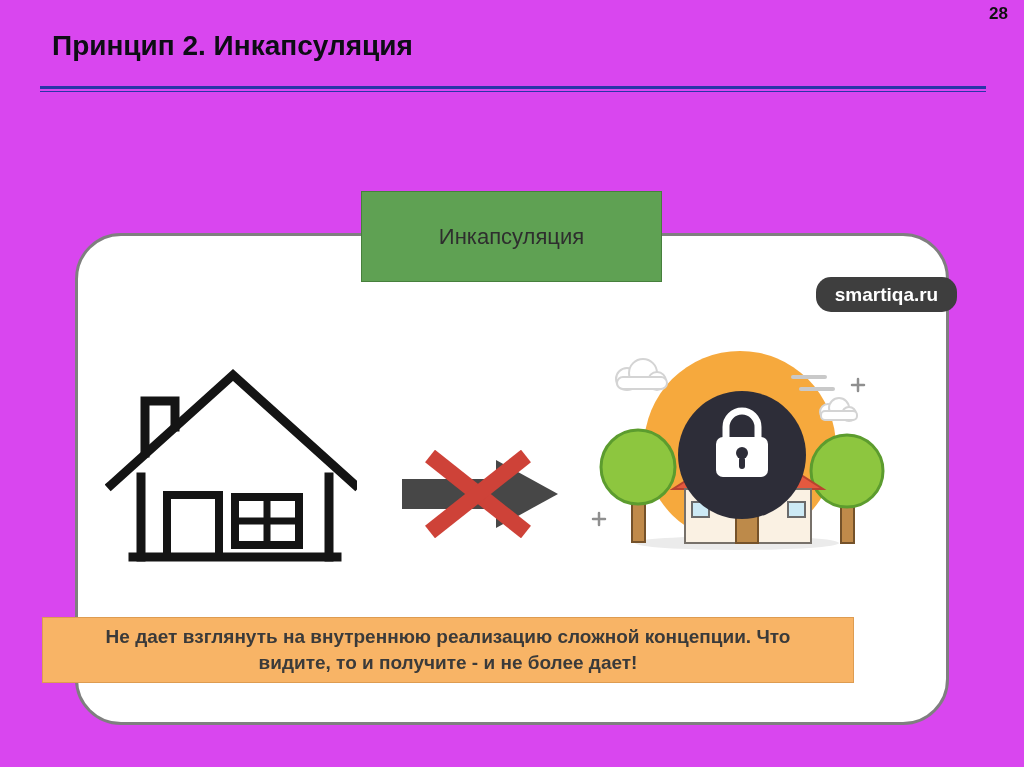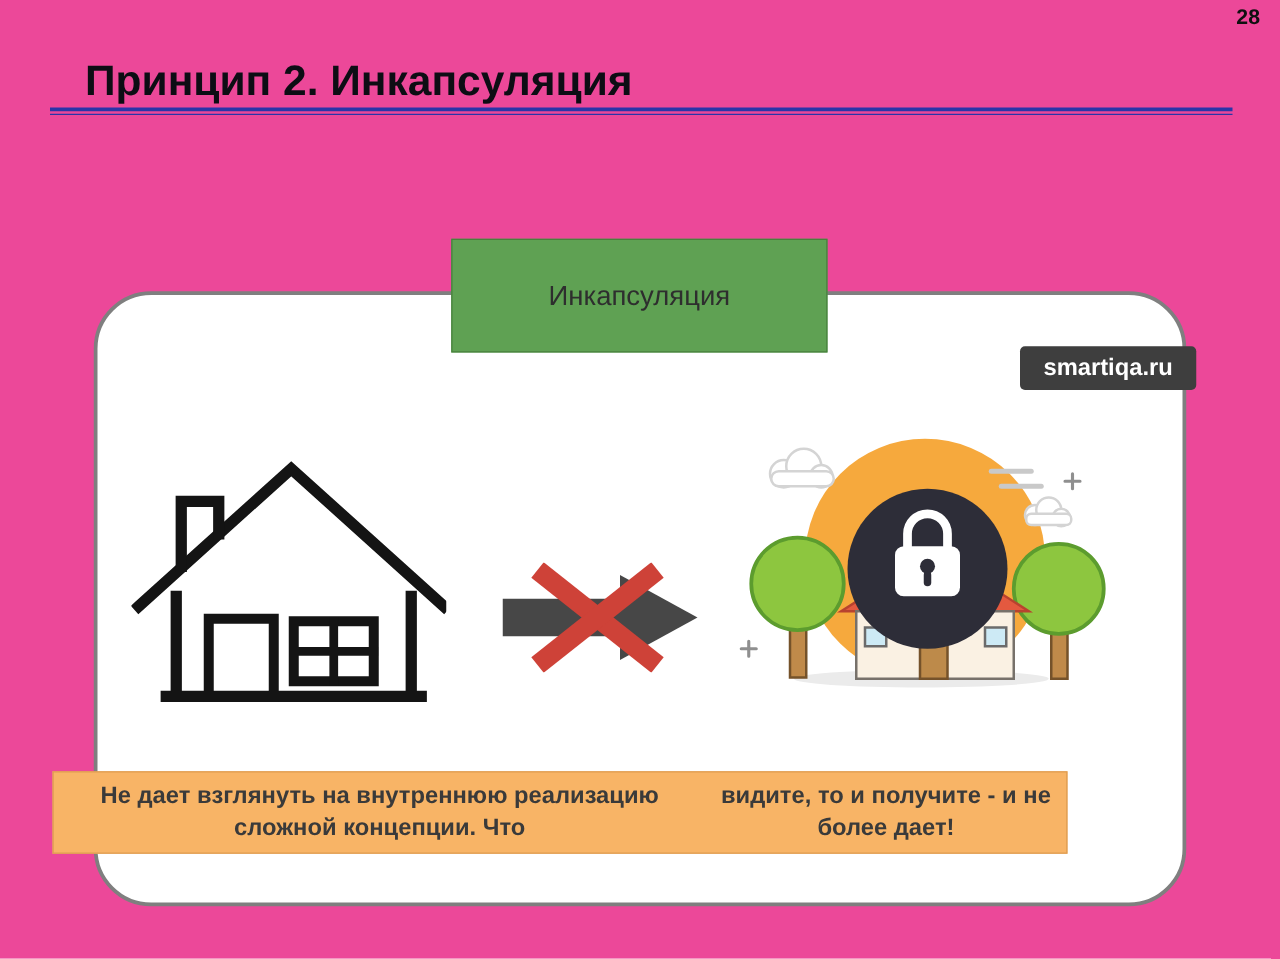--- a/index.html
+++ b/index.html
@@ -4,7 +4,7 @@
 <style>
   html,body { margin:0; padding:0; background:#ffffff; }
   .slide {
-    position:relative; width:1024px; height:767px; background:#ec4899;
+    position:relative; width:1024px; height:767px; background:#d946ef;
     font-family:"Liberation Sans", sans-serif; overflow:hidden;
   }
   .page-number {

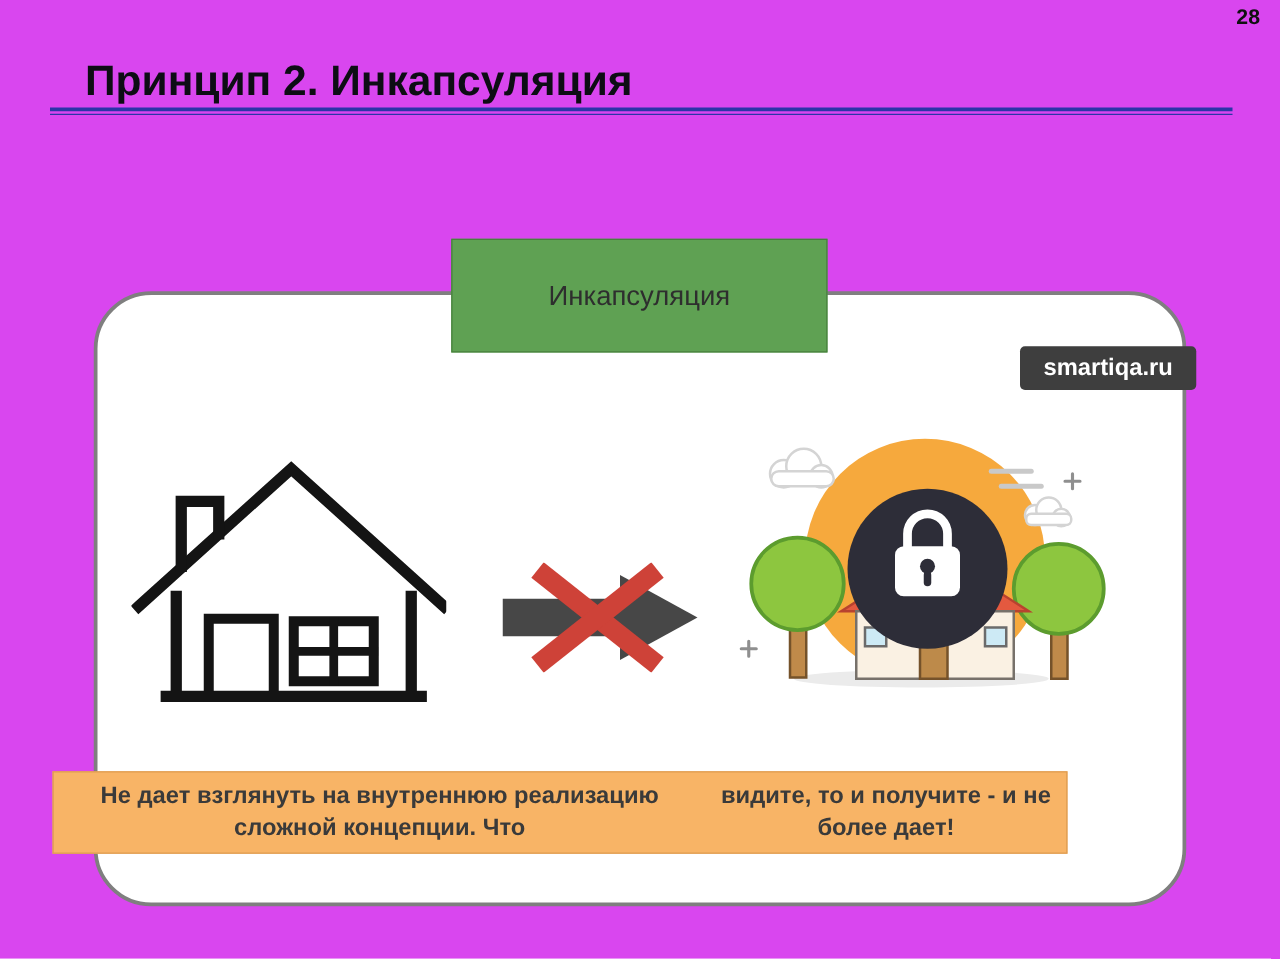--- a/index.html
+++ b/index.html
@@ -12,8 +12,8 @@
     font-size:17px; font-weight:bold; color:#101010;
   }
   .title {
-    position:absolute; top:30px; left:52px; margin:16px;
-    font-size:34px; font-weight:bold; color:#0d0d14;text-align:right;
+    position:absolute; top:30px; left:52px; margin:0;
+    font-size:28px; font-weight:bold; color:#0d0d14;text-align:right;
   }
   .rule { position:absolute; left:40px; top:86px; width:946px; }
   .rule-thick { height:3px; background:#2a35a8; }

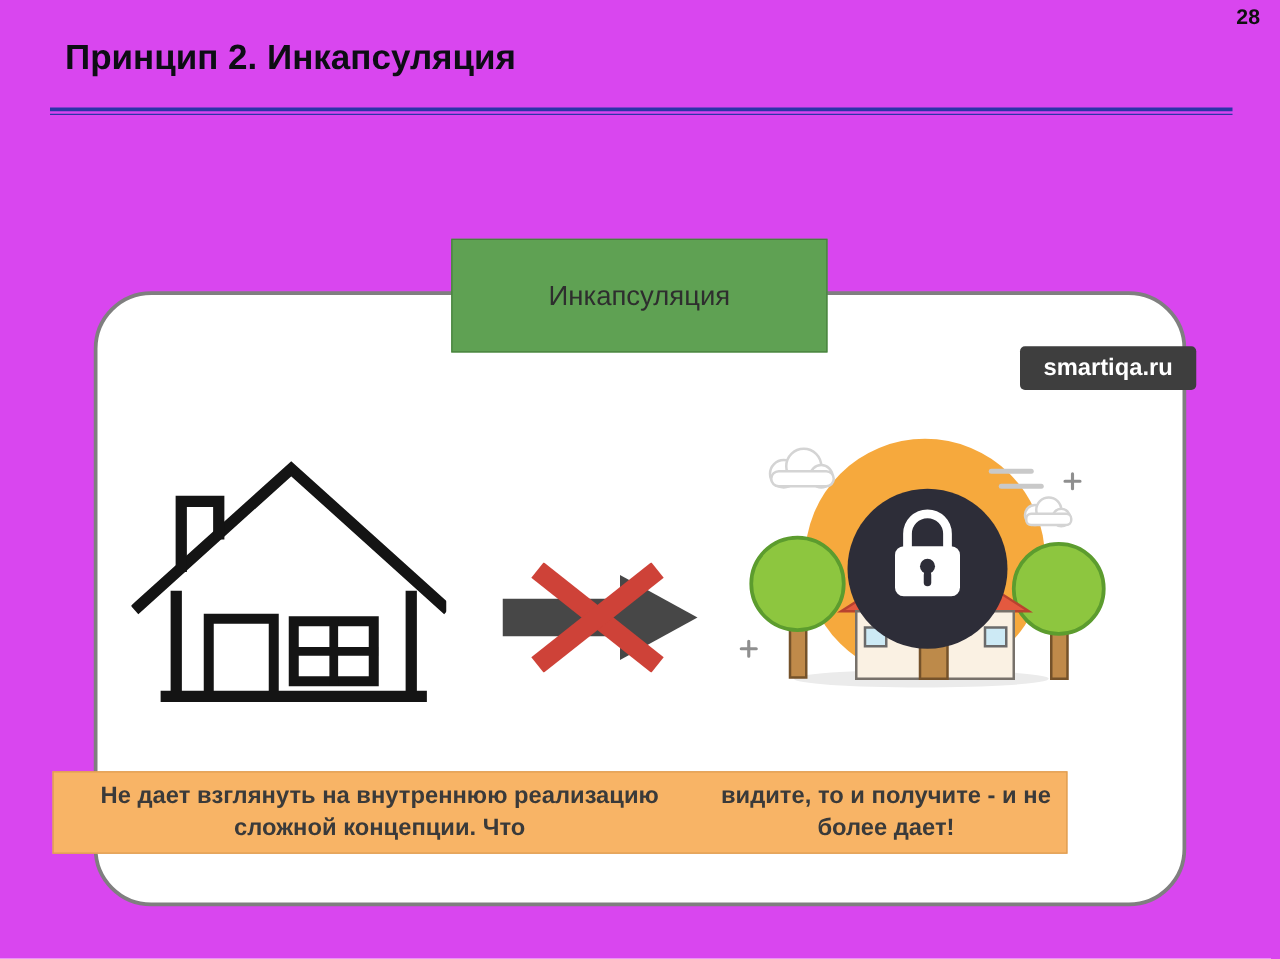--- a/index.html
+++ b/index.html
@@ -31,7 +31,7 @@
   .watermark {
     position:absolute; left:816px; top:277px; width:141px; height:35px;
     background:#3e3e3e; color:#ffffff; font-weight:bold; font-size:19px;
-    display:flex; align-items:center; justify-content:center; border-radius:4px;
+    display:flex; align-items:center; justify-content:center; border-radius:15px;
   }
   .icon-house        { position:absolute; left:105px; top:365px; }
   .icon-arrow        { position:absolute; left:402px; top:450px; }

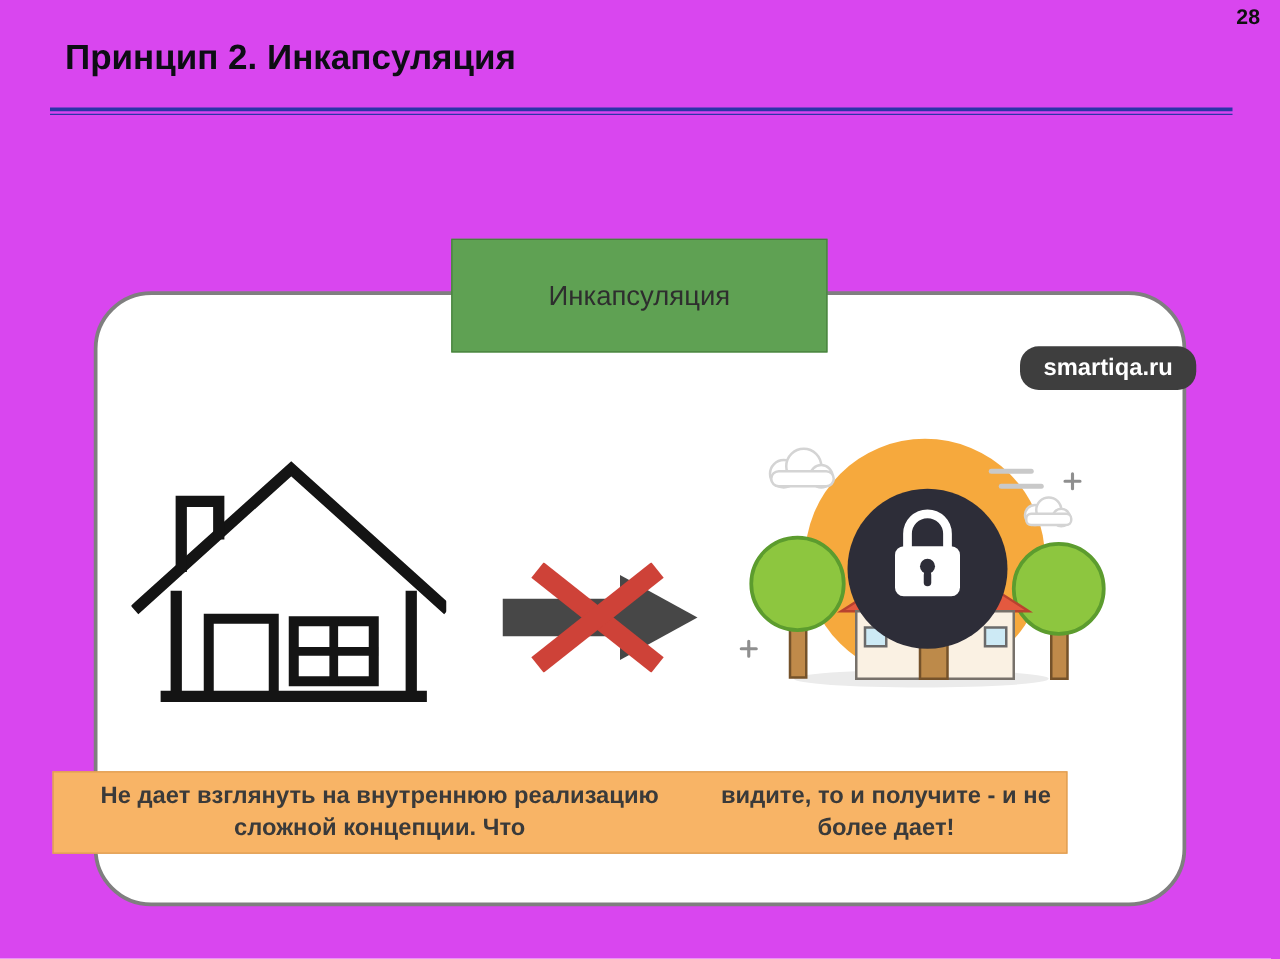--- a/index.html
+++ b/index.html
@@ -39,7 +39,7 @@
   .banner {
     position:absolute; left:42px; top:617px; width:812px; height:66px;
     background:#f8b466; border:1px solid #de9c51; box-sizing:border-box;
-    display:flex; flex-direction:row; align-items:center; justify-content:center;
+    display:flex; flex-direction:column; align-items:center; justify-content:center;
     text-align:center; font-size:19px; font-weight:bold; color:#3a3a3a; line-height:1.35;
   }
 </style>

